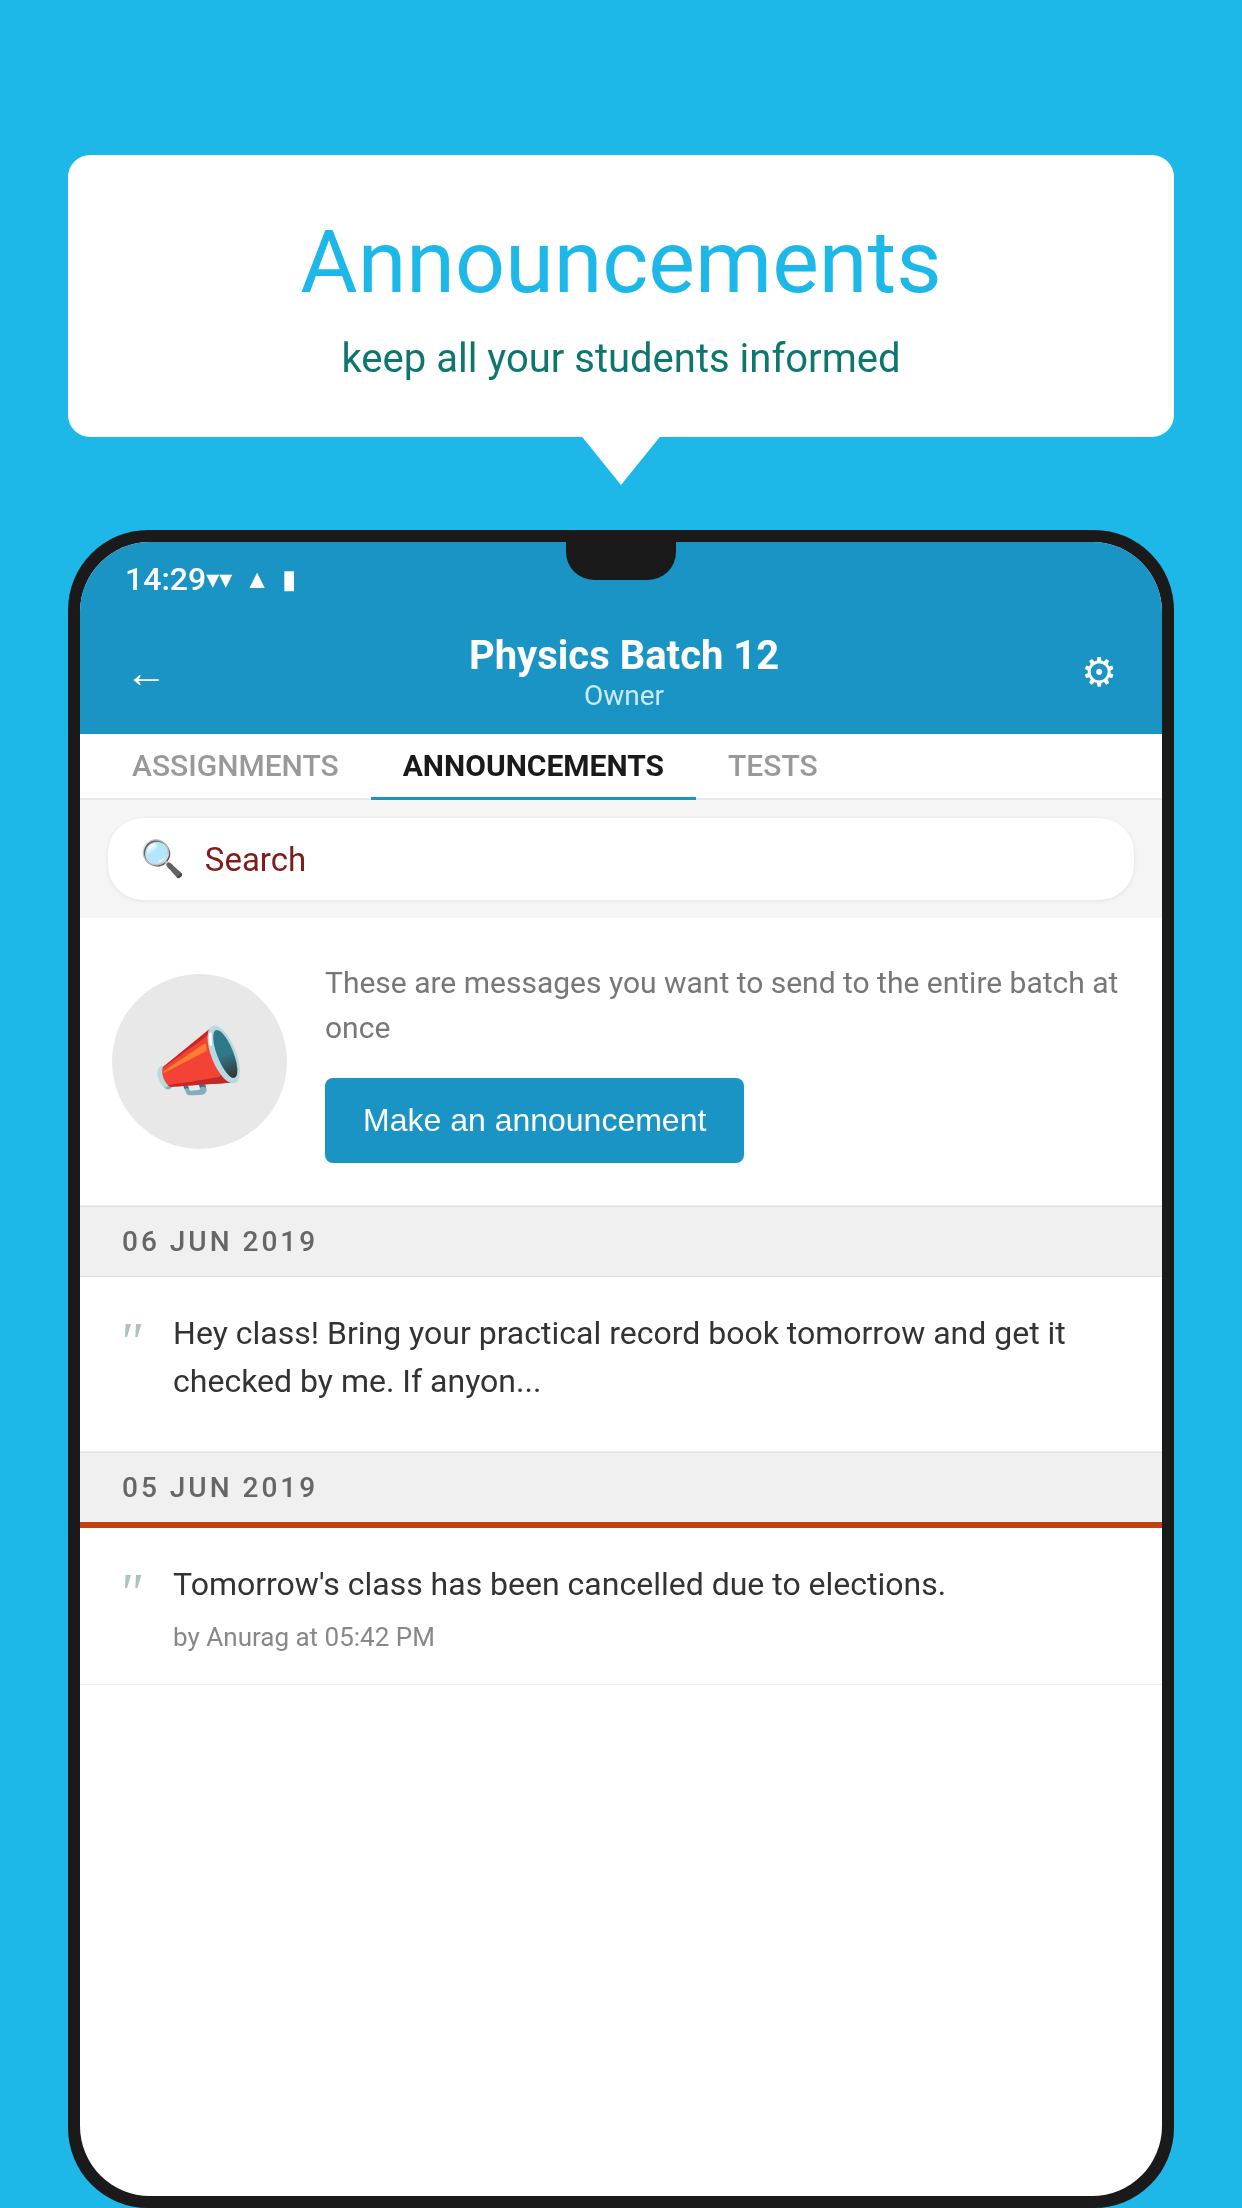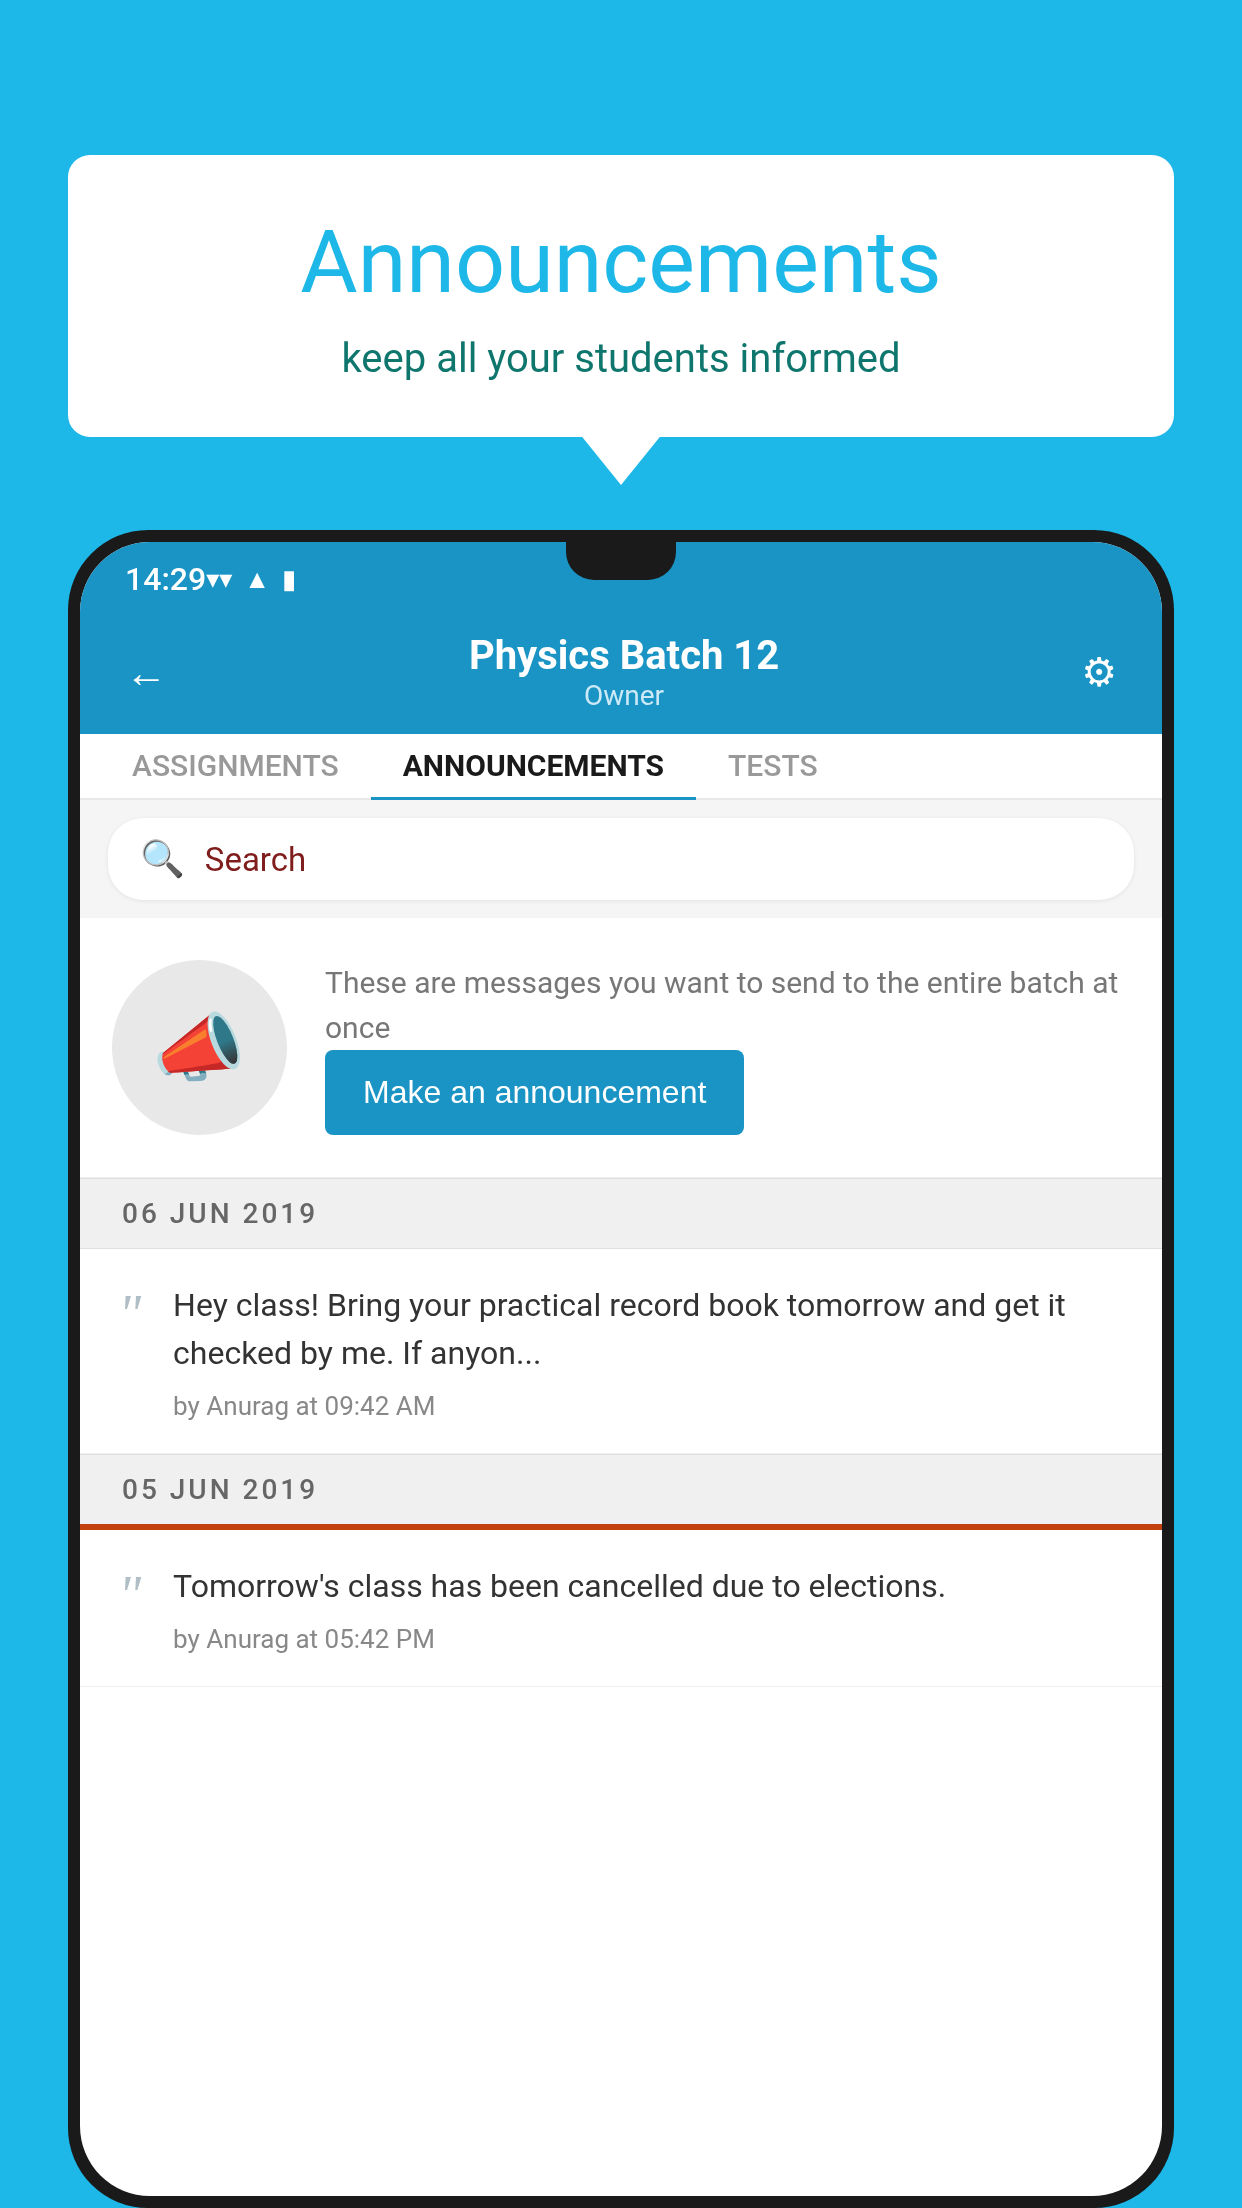--- a/index.html
+++ b/index.html
@@ -234,6 +234,7 @@
       font-size: 30px;
       color: #777;
       line-height: 1.5;
+      margin-bottom: 28px;
     }
 
     .make-announcement-btn {

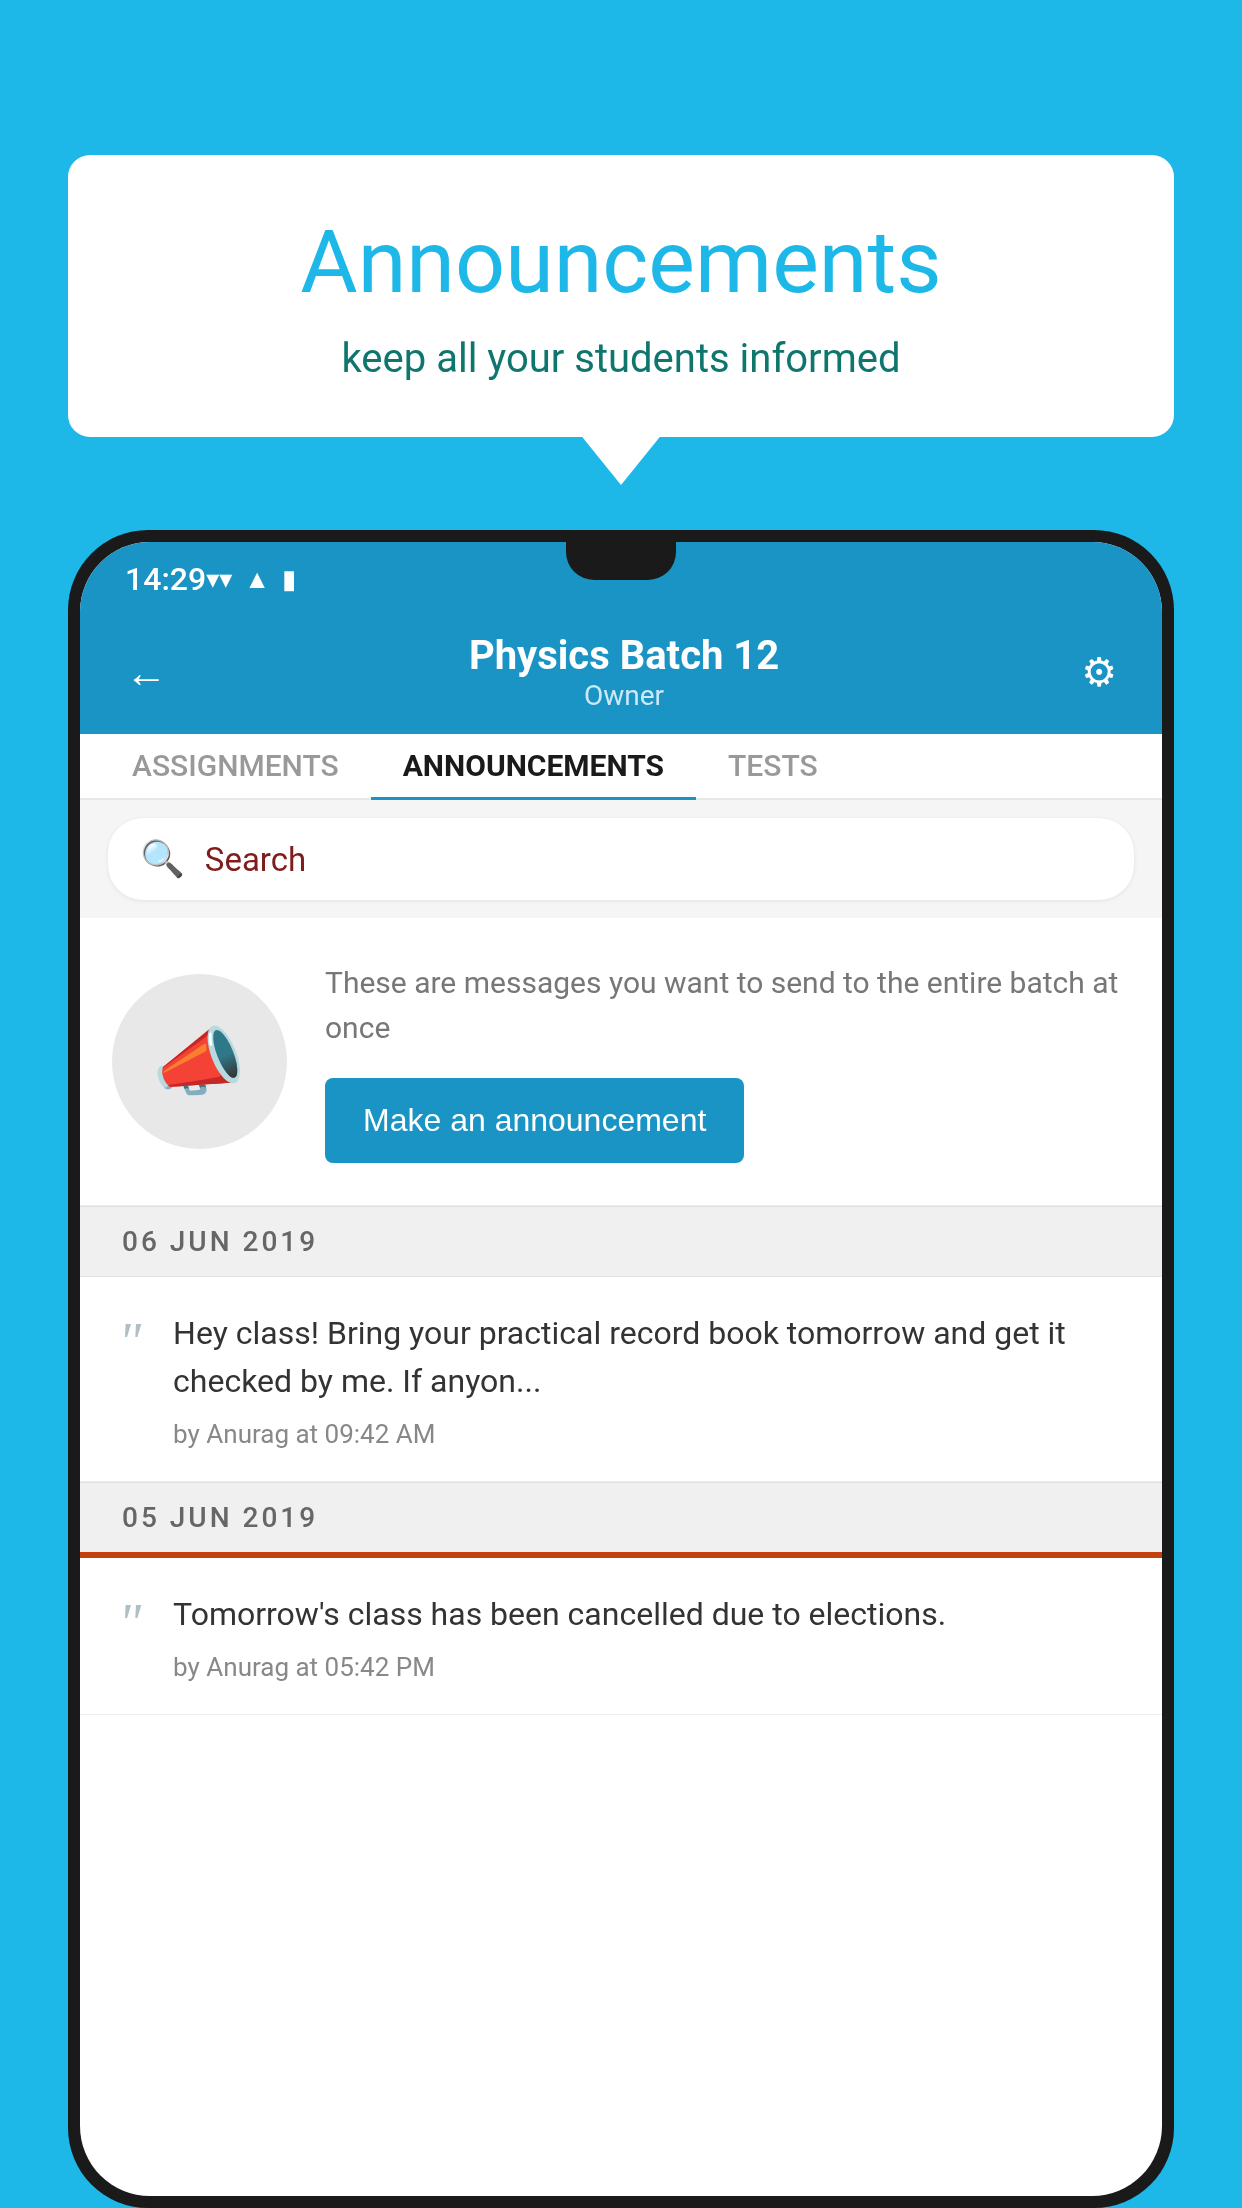--- a/index.html
+++ b/index.html
@@ -384,7 +384,6 @@
       <span class="quote-icon">"</span>
       <div class="announcement-content">
         <div class="announcement-text">Hey class! Bring your practical record book tomorrow and get it checked by me. If anyon...</div>
-        <div class="announcement-meta">by Anurag at 09:42 AM</div>
       </div>
     </div>
 

